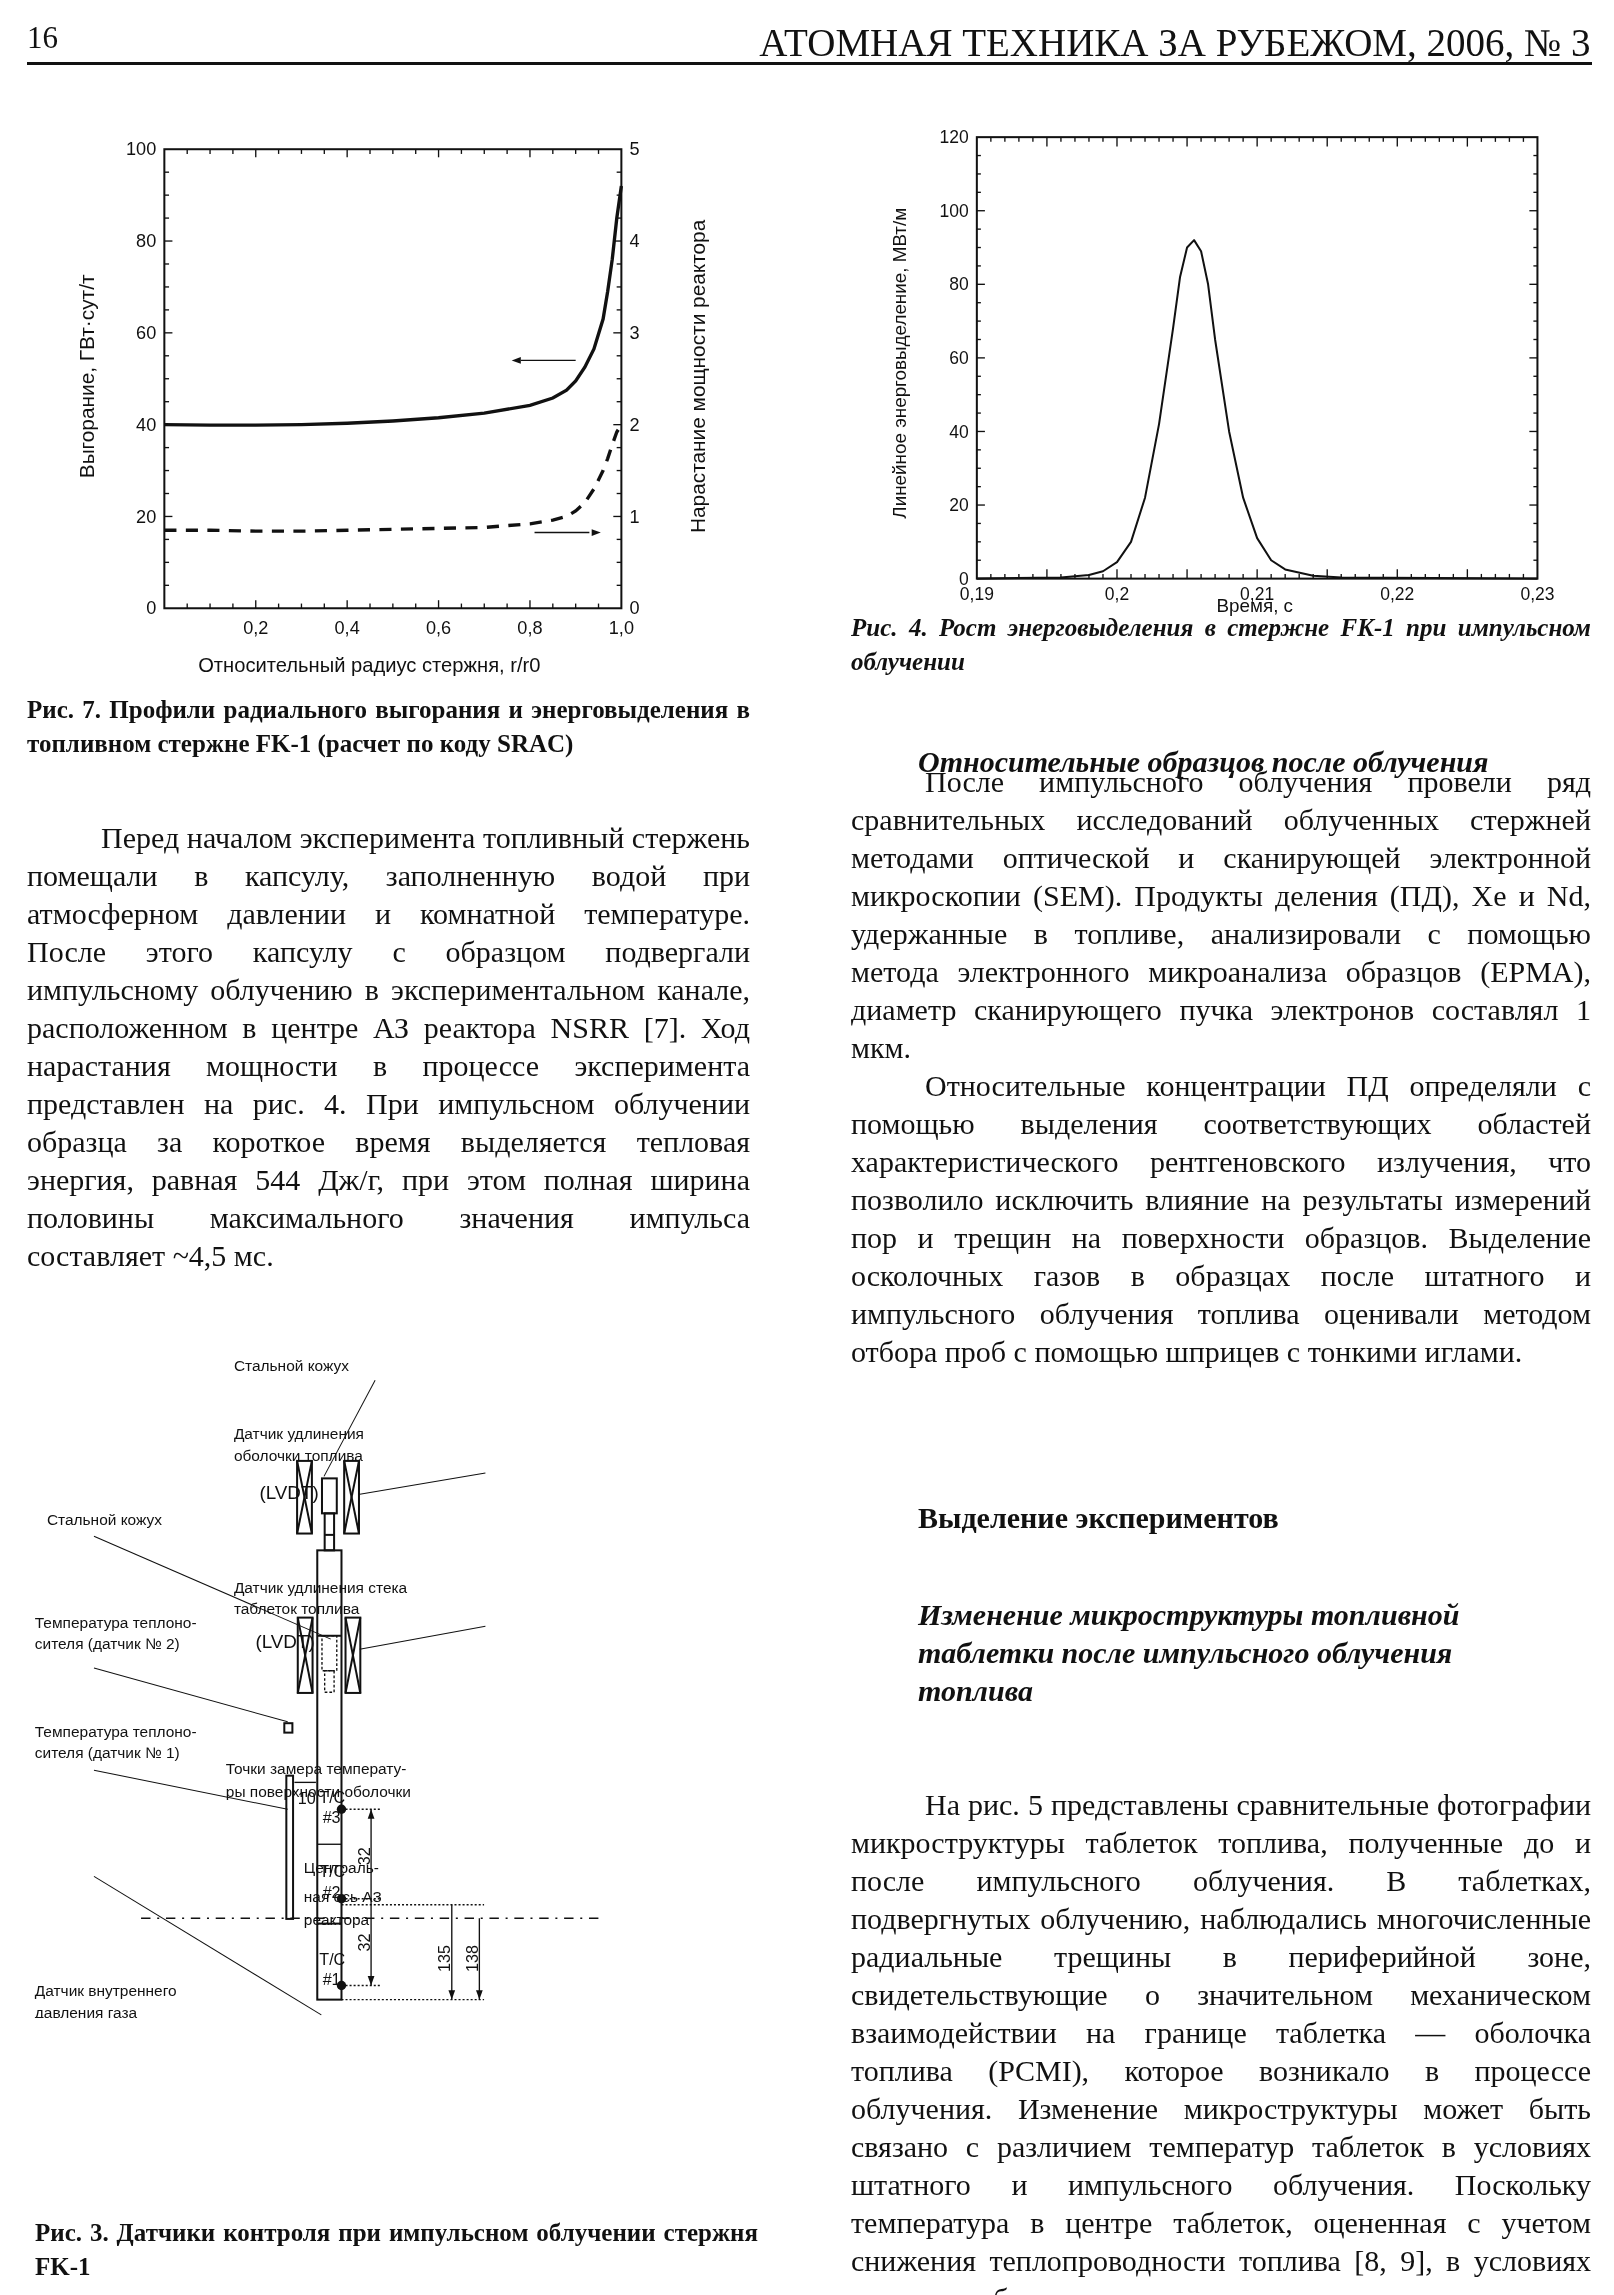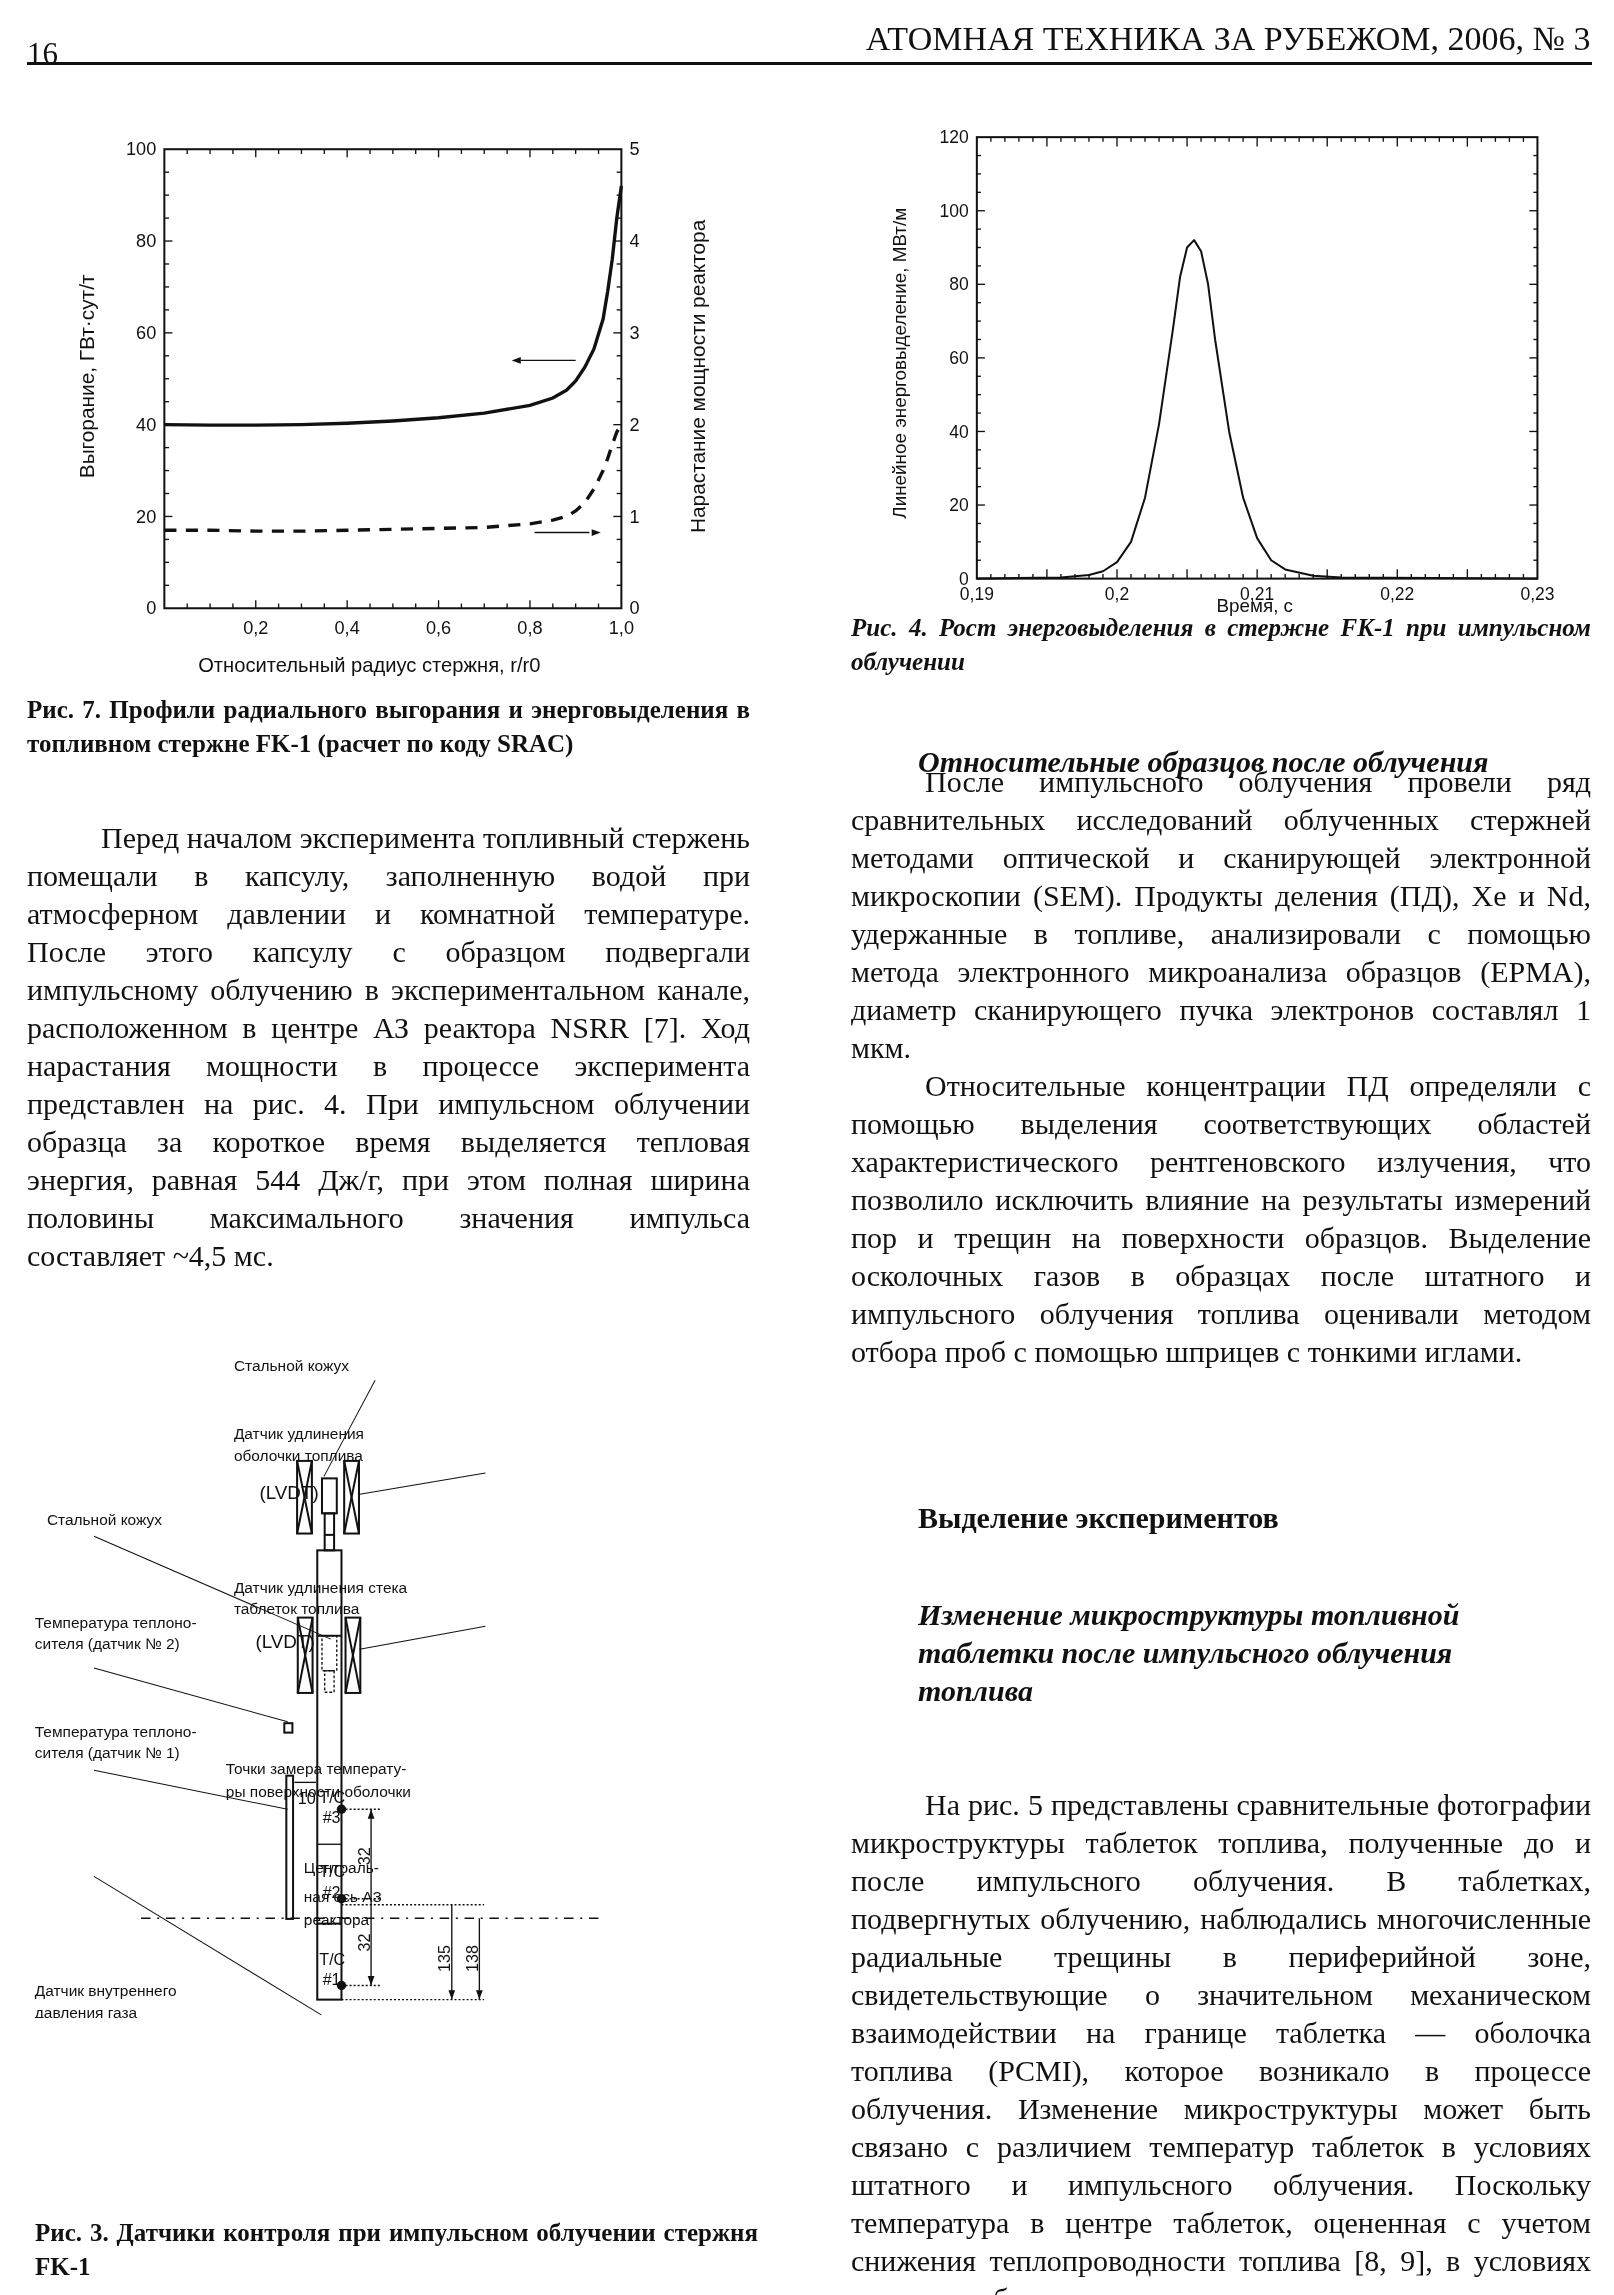--- a/index.html
+++ b/index.html
@@ -5,7 +5,7 @@
   html,body{margin:0;padding:0;background:#fff;}
   body{width:1614px;height:2295px;position:relative;overflow:hidden;color:#111;font-family:"Liberation Serif",serif;}
   .abs{position:absolute;}
-  .hdr-num{left:27px;top:36px;font-size:31px;}
+  .hdr-num{left:27px;top:20px;font-size:31px;}
   .hdr-title{right:23.5px;top:20px;font-size:34px;letter-spacing:0px;text-align:center;}
   .hdr-rule{left:27px;top:62px;width:1565px;height:3.4px;background:#111;}
   .cap{font-weight:bold;font-size:25px;line-height:34px;text-align:justify;}

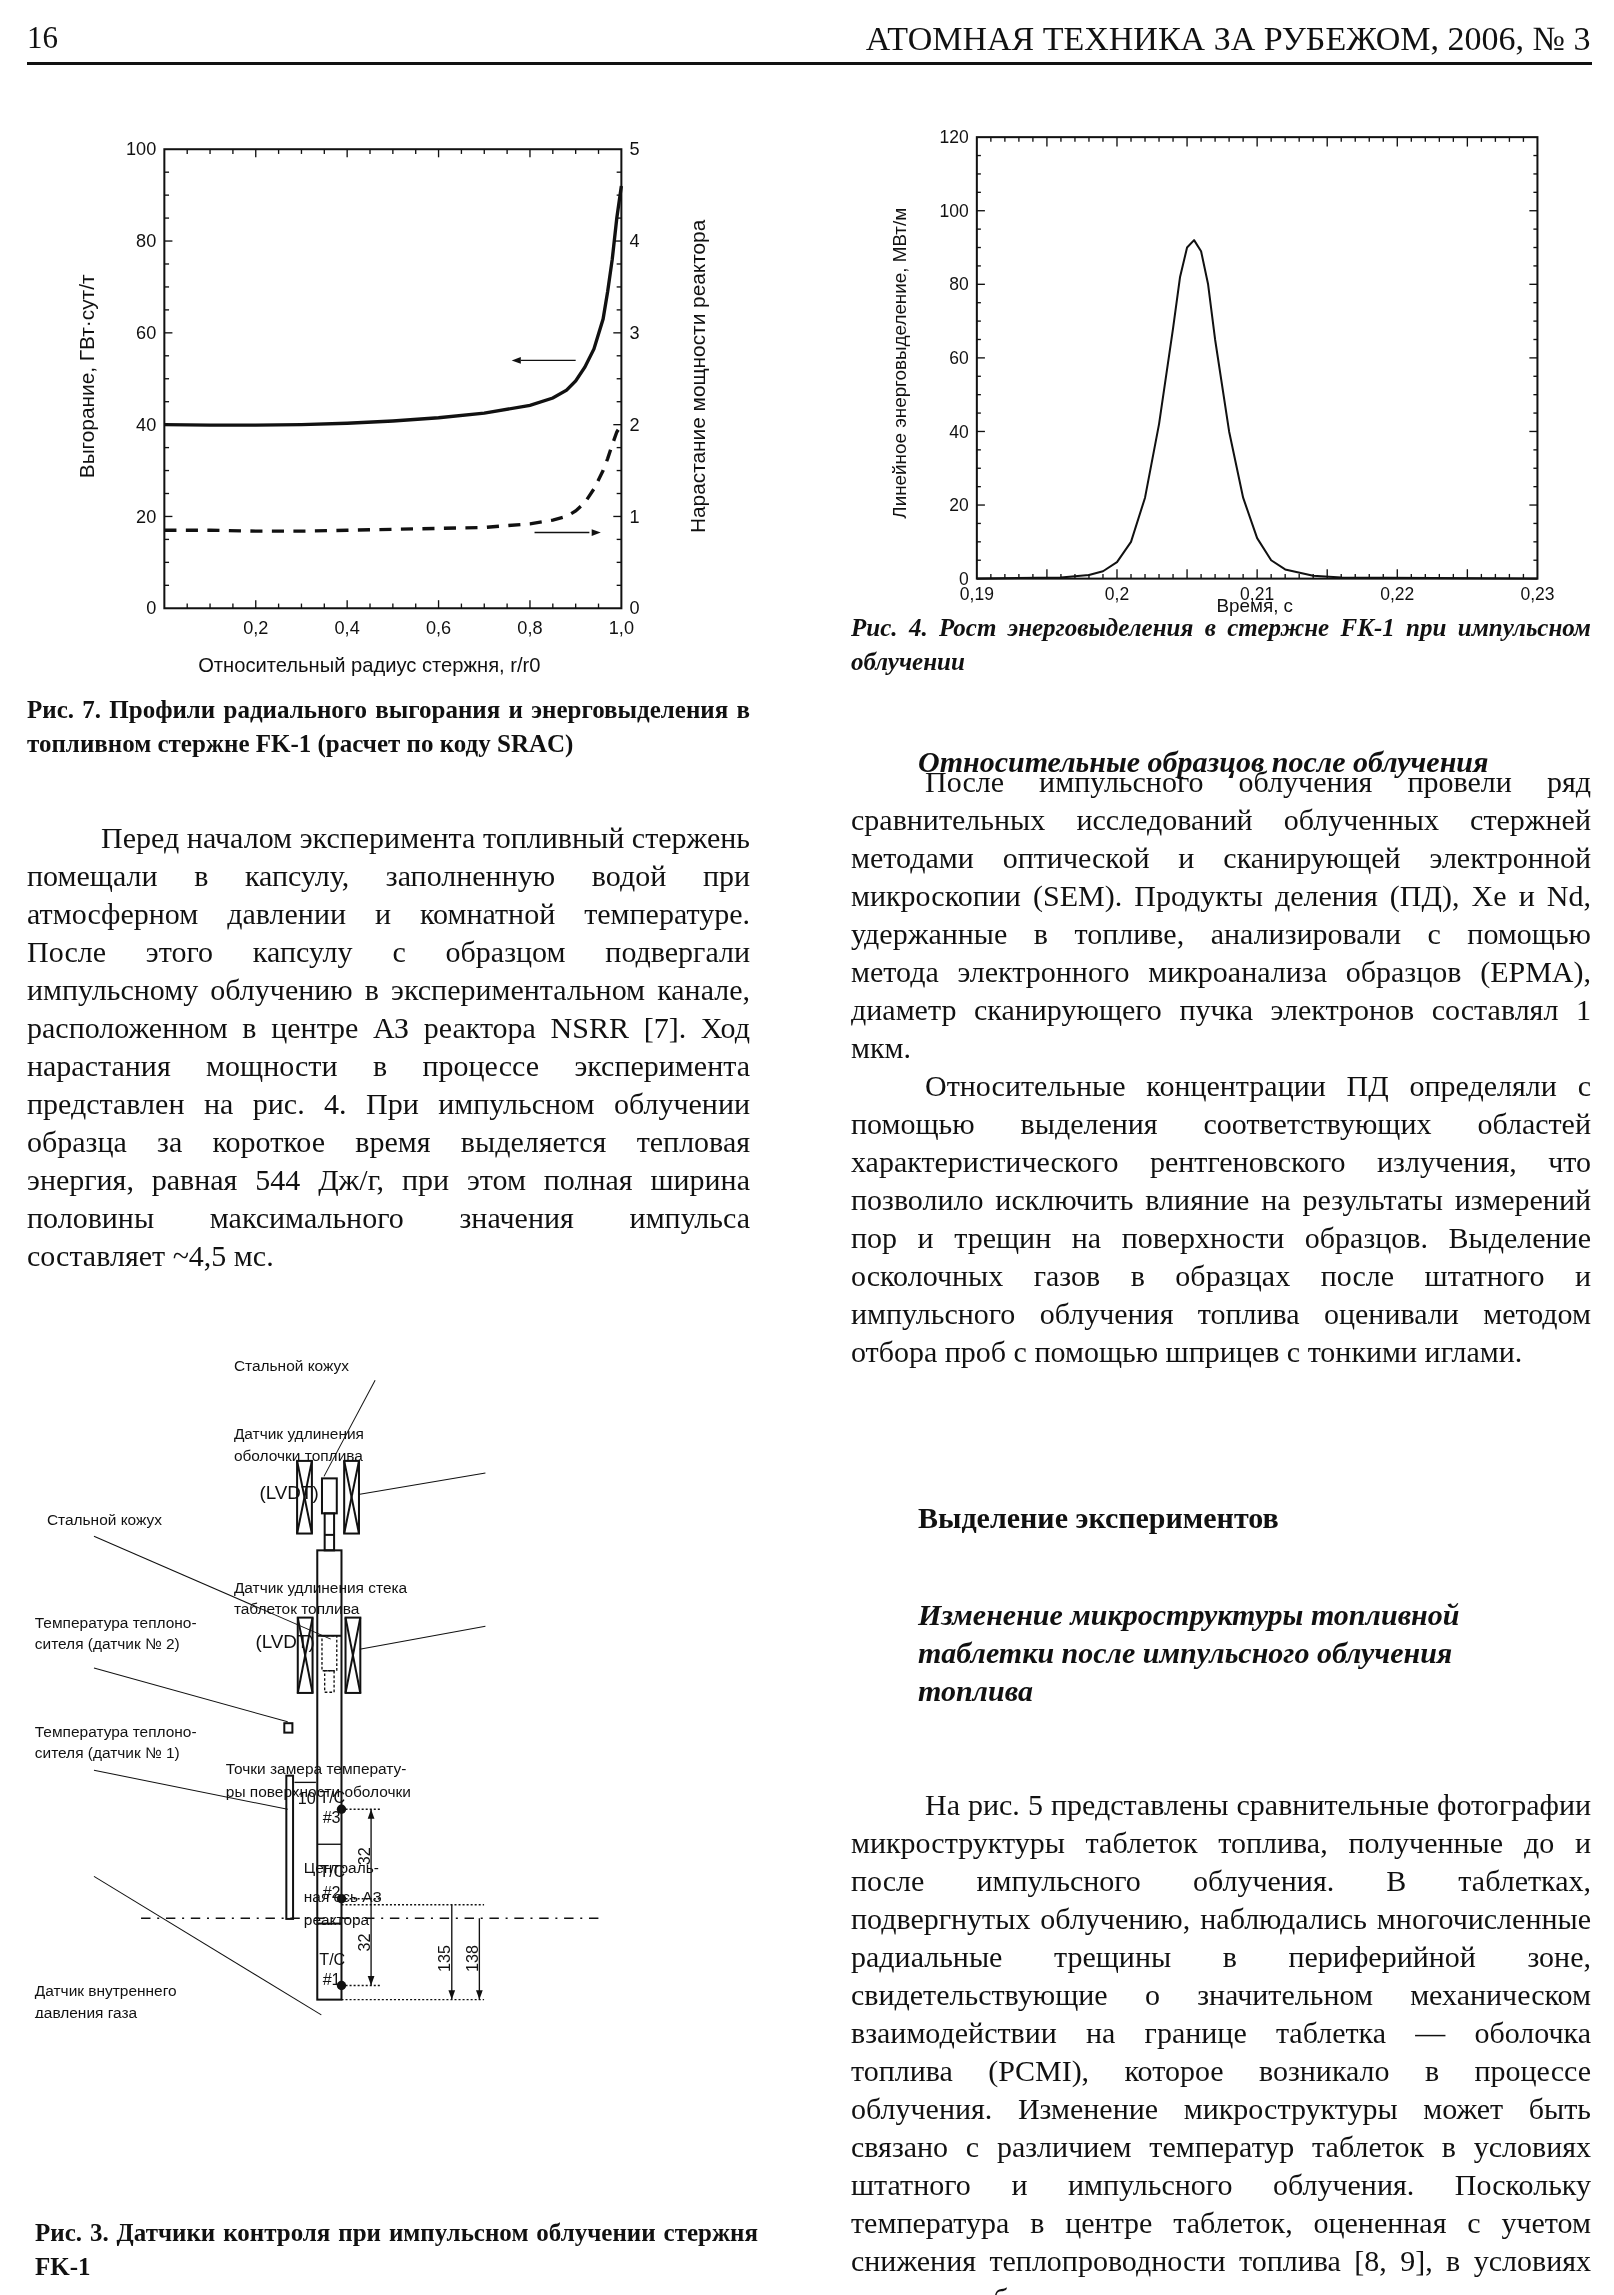--- a/index.html
+++ b/index.html
@@ -6,7 +6,7 @@
   body{width:1614px;height:2295px;position:relative;overflow:hidden;color:#111;font-family:"Liberation Serif",serif;}
   .abs{position:absolute;}
   .hdr-num{left:27px;top:20px;font-size:31px;}
-  .hdr-title{right:23.5px;top:20px;font-size:34px;letter-spacing:0px;text-align:center;}
+  .hdr-title{right:23.5px;top:20px;font-size:39px;letter-spacing:0px;text-align:center;}
   .hdr-rule{left:27px;top:62px;width:1565px;height:3.4px;background:#111;}
   .cap{font-weight:bold;font-size:25px;line-height:34px;text-align:justify;}
   .body-text{font-size:30px;line-height:38px;text-align:justify;}

